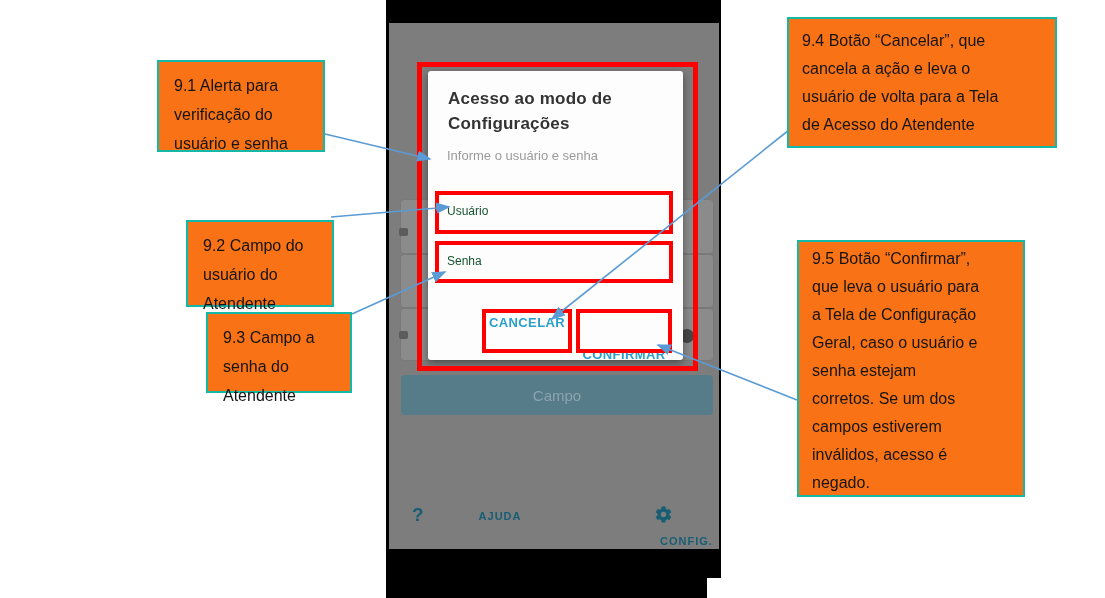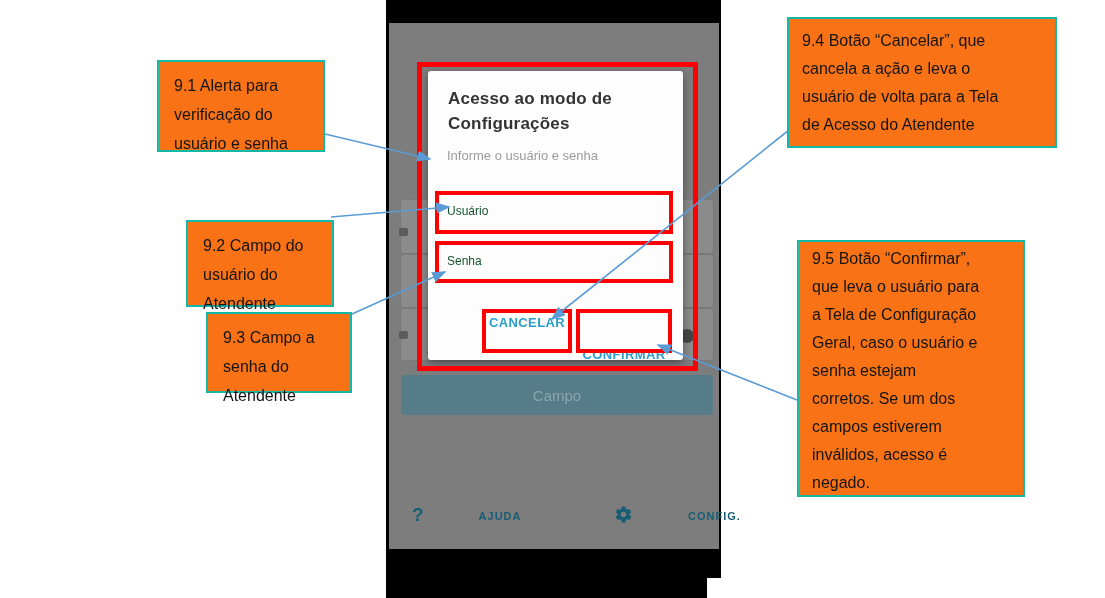--- a/index.html
+++ b/index.html
@@ -66,7 +66,7 @@
     <span class="q">?</span>
     <span class="lbl">AJUDA</span>
   </div>
-  <div class="footer-group" style="left:614px;top:505px;">
+  <div class="footer-group" style="left:614px;top:505px;flex-direction:column;">
     <svg class="gear-svg" viewBox="0 0 24 24">
       <path d="M19.43 12.98c.04-.32.07-.64.07-.98s-.03-.66-.07-.98l2.11-1.65c.19-.15.24-.42.12-.64l-2-3.46c-.12-.22-.39-.3-.61-.22l-2.49 1c-.52-.4-1.08-.73-1.69-.98l-.38-2.65A.488.488 0 0 0 14 2h-4c-.25 0-.46.18-.49.42l-.38 2.65c-.61.25-1.17.59-1.69.98l-2.49-1c-.23-.09-.49 0-.61.22l-2 3.46c-.13.22-.07.49.12.64l2.11 1.65c-.04.32-.07.65-.07.98s.03.66.07.98l-2.11 1.65c-.19.15-.24.42-.12.64l2 3.46c.12.22.39.3.61.22l2.49-1c.52.4 1.08.73 1.69.98l.38 2.65c.03.24.24.42.49.42h4c.25 0 .46-.18.49-.42l.38-2.65c.61-.25 1.17-.59 1.69-.98l2.49 1c.23.09.49 0 .61-.22l2-3.46c.12-.22.07-.49-.12-.64l-2.11-1.65zM12 15.5c-1.93 0-3.5-1.57-3.5-3.5s1.57-3.5 3.5-3.5 3.5 1.57 3.5 3.5-1.57 3.5-3.5 3.5z"></path>
     </svg>

